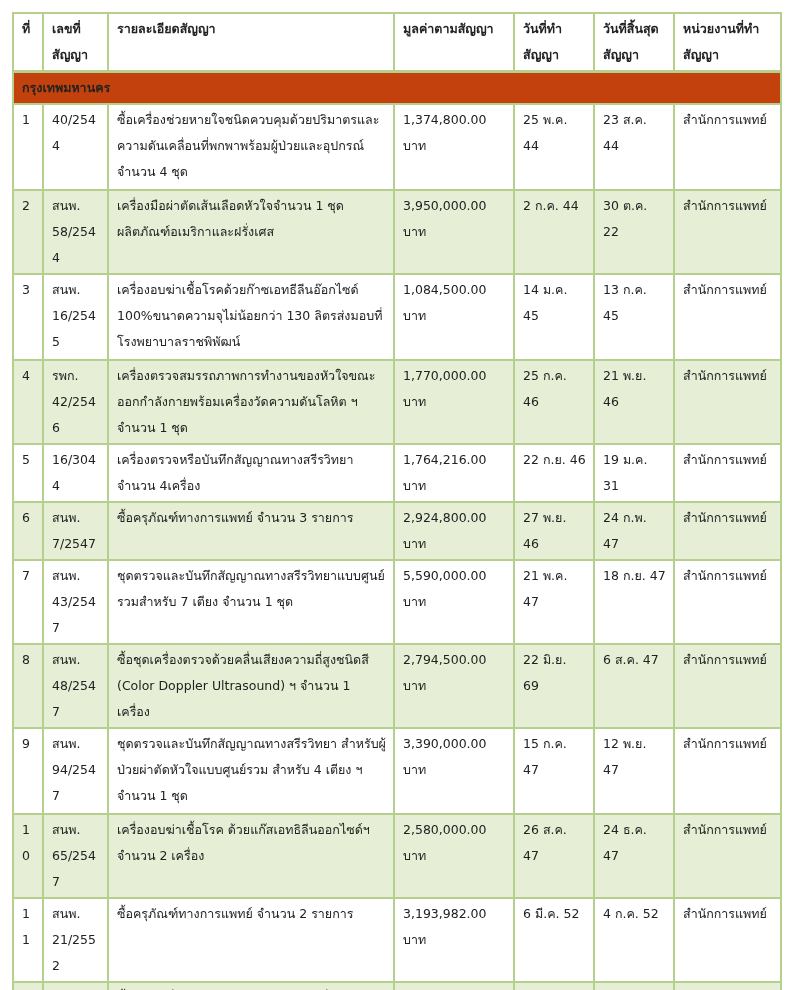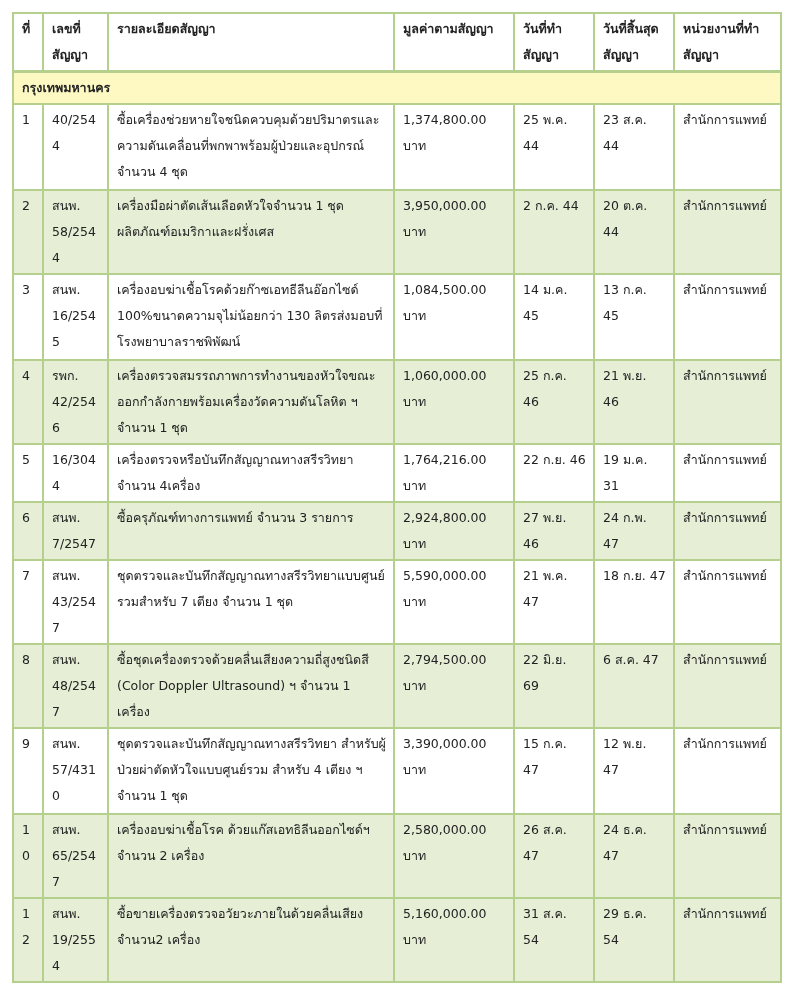--- a/index.html
+++ b/index.html
@@ -21,7 +21,7 @@
     word-wrap:break-word;
   }
   table.contracts thead th { background:#ffffff; font-weight:bold; height:48px; }
-  tr.section td { background:#fef9c3; font-weight:bold; height:24px; border-top:3px solid #b5cf8c; }
+  tr.section td { background:#c2410c; font-weight:bold; height:24px; border-top:3px solid #b5cf8c; }
   tr.odd td { background:#ffffff; }
   tr.even td { background:#e6efd6; }
   td.no { font-weight:bold; }

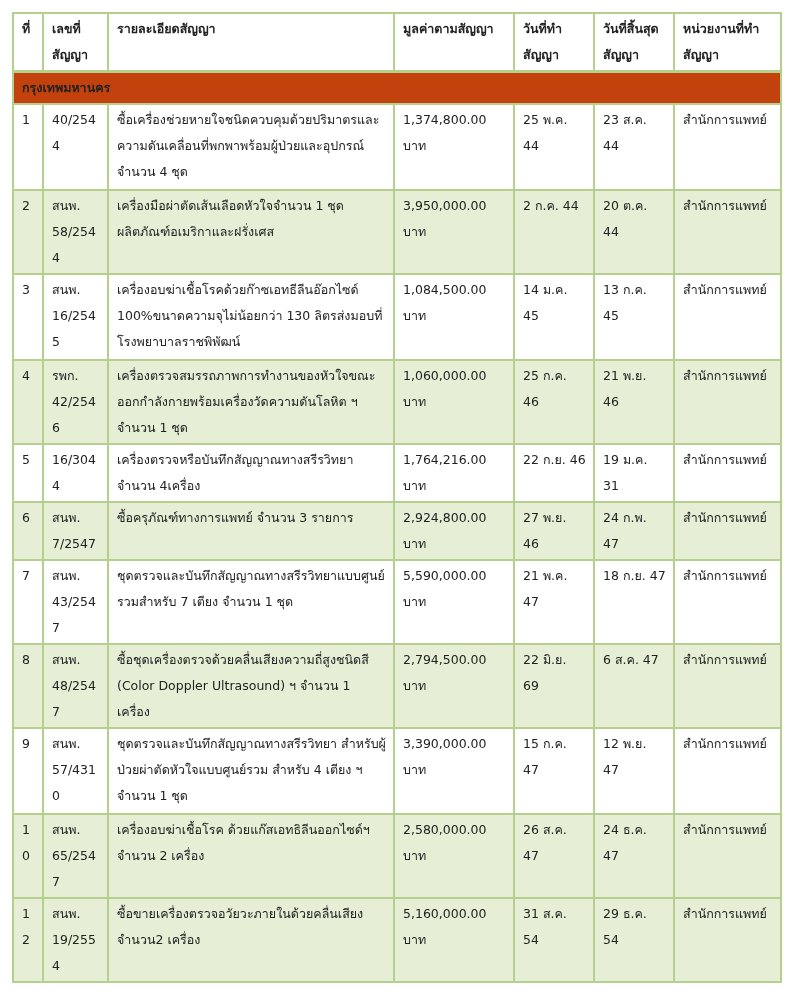--- a/index.html
+++ b/index.html
@@ -69,7 +69,7 @@
         <td>เครื่องมือผ่าตัดเส้นเลือดหัวใจจำนวน 1 ชุด ผลิตภัณฑ์อเมริกาและฝรั่งเศส</td>
         <td>3,950,000.00 บาท</td>
         <td>2 ก.ค. 44</td>
-        <td>20 ต.ค. 44</td>
+        <td>30 ต.ค. 22</td>
         <td>สำนักการแพทย์</td>
       </tr>
       <tr class="odd">

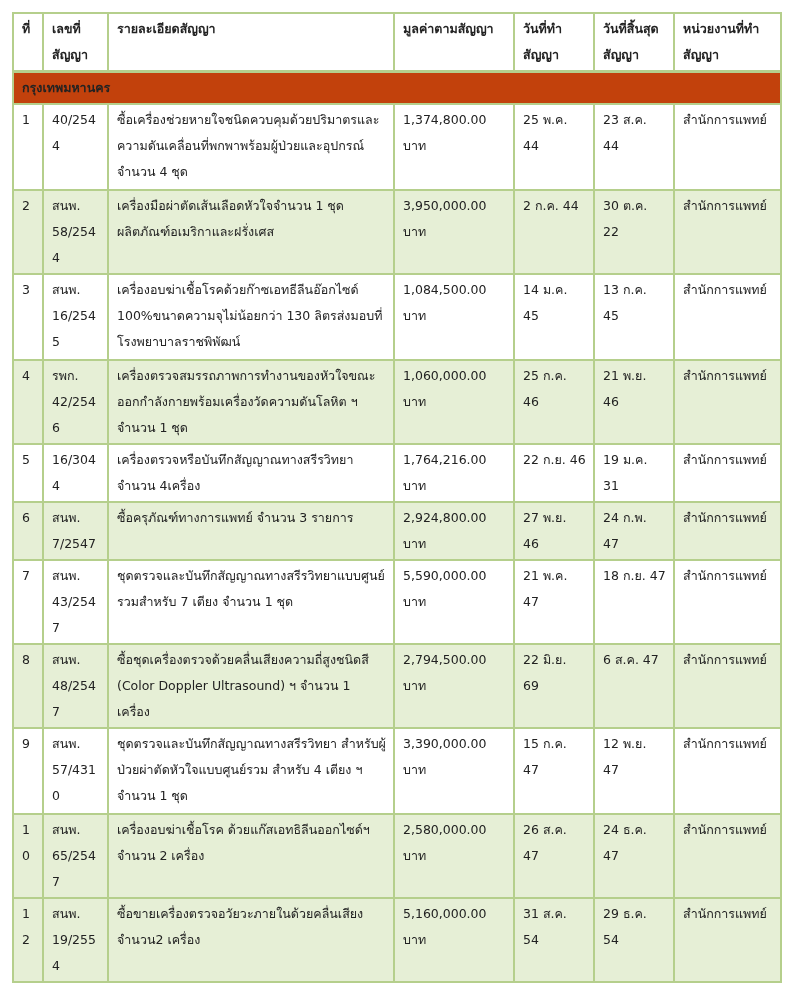--- a/index.html
+++ b/index.html
@@ -85,7 +85,7 @@
         <td class="no" style="height: 76px;">4</td>
         <td>รพก. 42/2546</td>
         <td>เครื่องตรวจสมรรถภาพการทำงานของหัวใจขณะออกกำลังกายพร้อมเครื่องวัดความดันโลหิต ฯ จำนวน 1 ชุด</td>
-        <td>1,060,000.00 บาท</td>
+        <td>1,770,000.00 บาท</td>
         <td>25 ก.ค. 46</td>
         <td>21 พ.ย. 46</td>
         <td>สำนักการแพทย์</td>

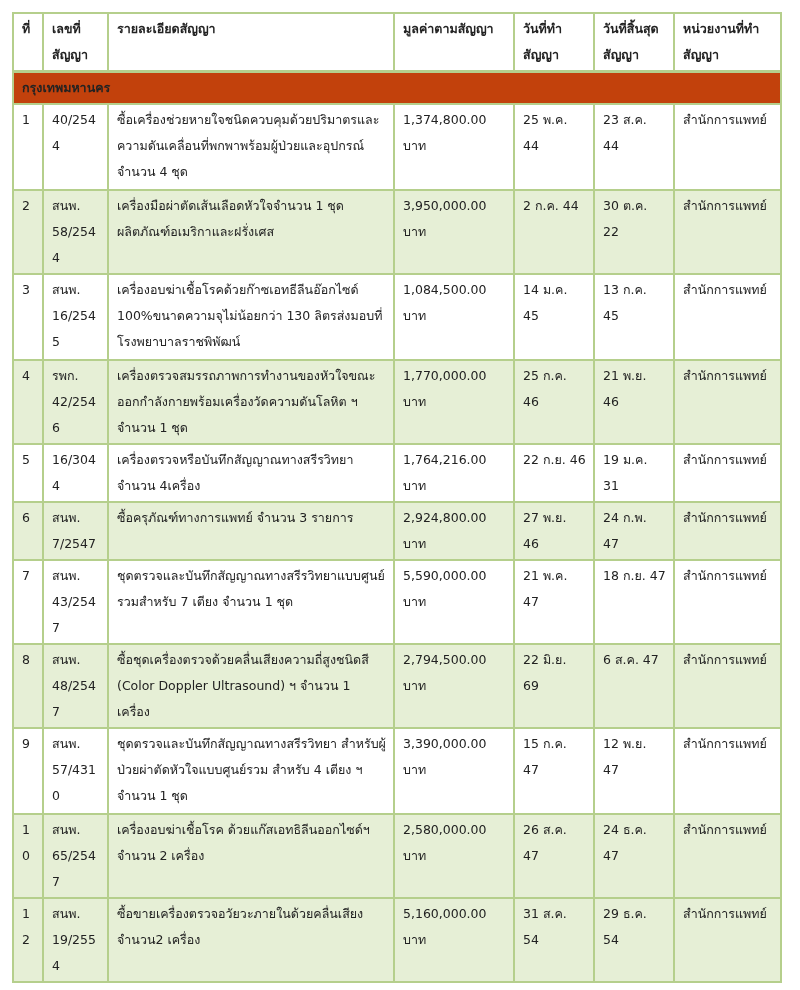--- a/index.html
+++ b/index.html
@@ -128,7 +128,7 @@
       </tr>
       <tr class="odd">
         <td class="no" style="height: 80px;">9</td>
-        <td>สนพ. 57/4310</td>
+        <td>สนพ. 94/2547</td>
         <td>ชุดตรวจและบันทึกสัญญาณทางสรีรวิทยา สำหรับผู้ป่วยผ่าตัดหัวใจแบบศูนย์รวม สำหรับ 4 เตียง ฯ จำนวน 1 ชุด</td>
         <td>3,390,000.00 บาท</td>
         <td>15 ก.ค. 47</td>

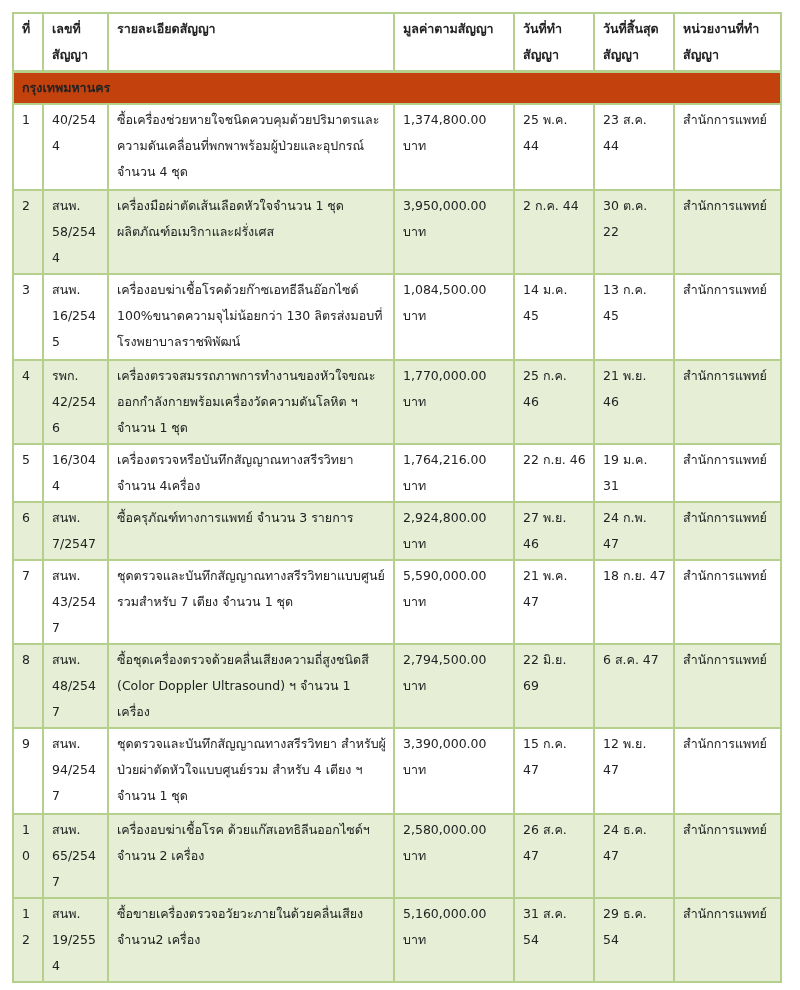--- a/index.html
+++ b/index.html
@@ -144,6 +144,15 @@
         <td>24 ธ.ค. 47</td>
         <td>สำนักการแพทย์</td>
       </tr>
+      <tr class="odd">
+        <td class="no" style="height: 50px;">11</td>
+        <td>สนพ. 21/2552</td>
+        <td>ซื้อครุภัณฑ์ทางการแพทย์ จำนวน 2 รายการ</td>
+        <td>3,193,982.00 บาท</td>
+        <td>6 มี.ค. 52</td>
+        <td>4 ก.ค. 52</td>
+        <td>สำนักการแพทย์</td>
+      </tr>
       <tr class="even">
         <td class="no" style="height: 50px;">12</td>
         <td>สนพ. 19/2554</td>

